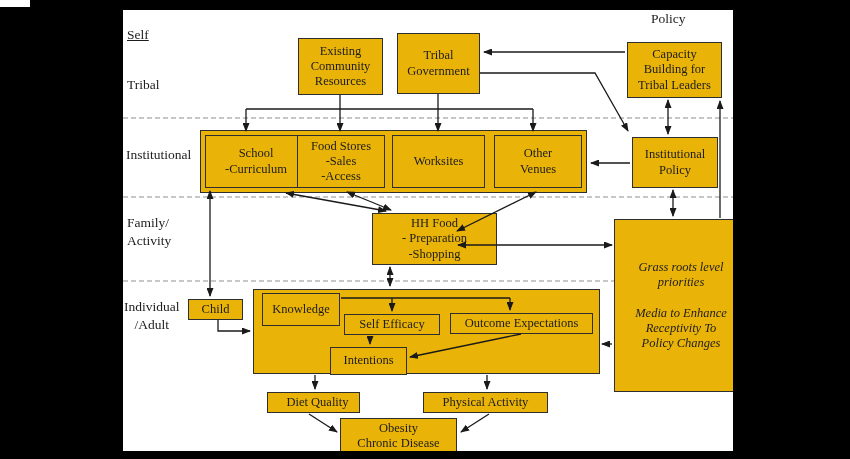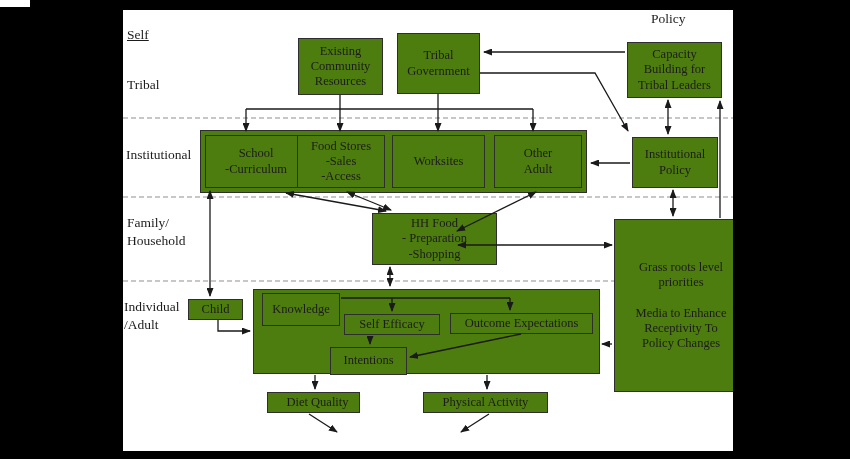--- a/index.html
+++ b/index.html
@@ -18,7 +18,7 @@
   #edges-svg { z-index:3; }
   .box {
     position:absolute; z-index:2; box-sizing:border-box;
-    background:#4d7c0f; border:1px solid #2e2e2e; color:#1c1c1c;
+    background:#eab308; border:1px solid #2e2e2e; color:#1c1c1c;
     display:flex; align-items:center; justify-content:center;
     text-align:center; white-space:pre-line;
     font-size:12.5px; line-height:1.22;

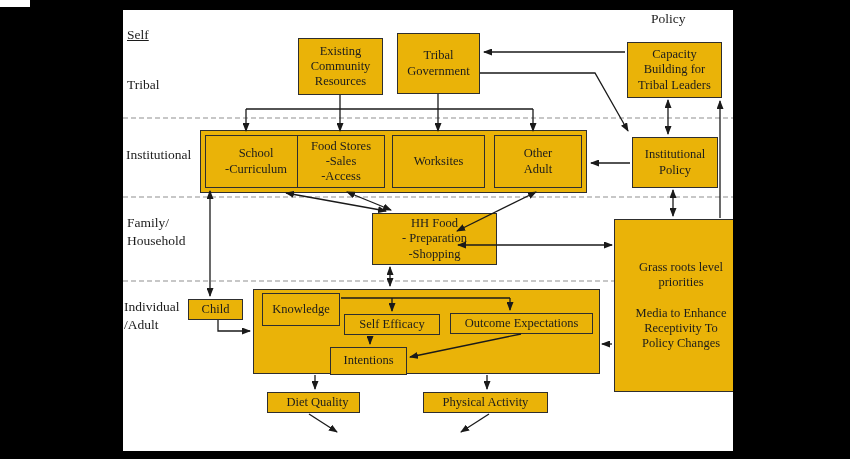--- a/index.html
+++ b/index.html
@@ -70,7 +70,7 @@
 -Access</div>
   <div class="box" style="left:269px; top:125px; width:93px;  height:53px;">Worksites</div>
   <div class="box" style="left:371px; top:125px; width:88px;  height:53px;">Other
-Adult</div>
+Venues</div>
   <div class="box" style="left:509px; top:127px; width:86px;  height:51px;">Institutional
 Policy</div>
   <div class="box" style="left:207px; top:203px; width:125px; height:52px;margin-left:42px;">HH Food

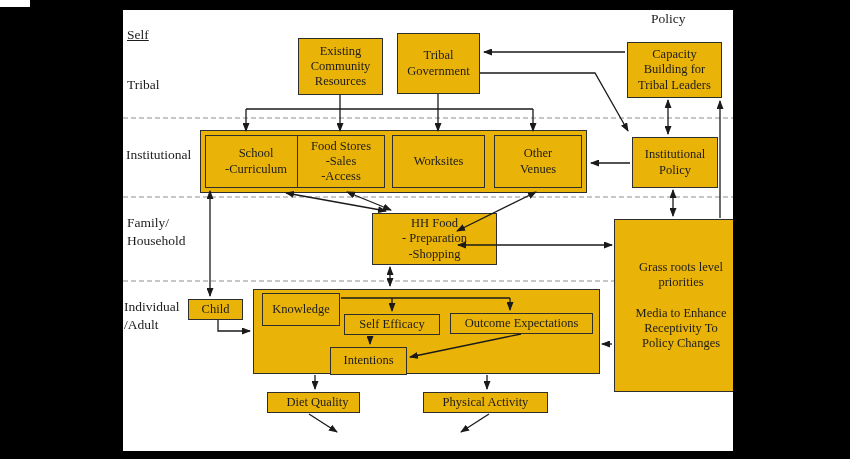--- a/index.html
+++ b/index.html
@@ -47,7 +47,7 @@
   <div class="lvl" style="left:4px; top:66px;">Tribal</div>
   <div class="lvl" style="left:3px; top:136px;">Institutional</div>
   <div class="lvl" style="left:4px; top:204px;">Family/
-Household</div>
+Activity</div>
   <div class="lvl" style="left:1px; top:288px;">Individual
 /Adult</div>
   <div class="lvl" style="left:528px; top:0px;">Policy</div>

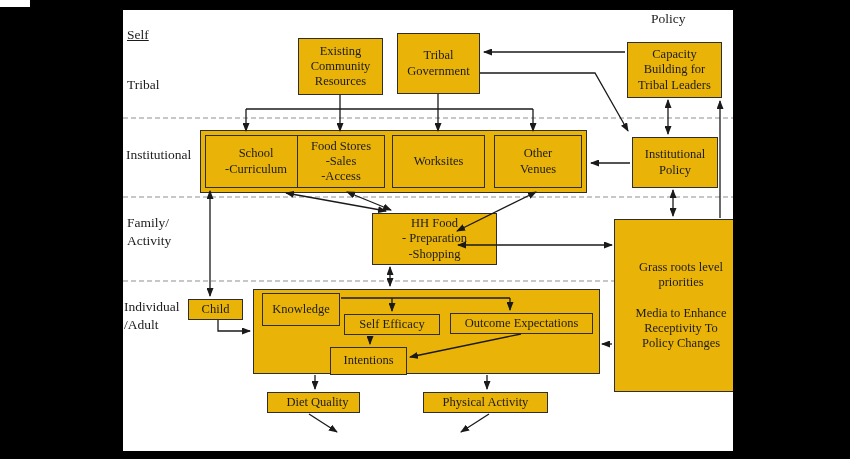--- a/index.html
+++ b/index.html
@@ -76,7 +76,7 @@
   <div class="box" style="left:207px; top:203px; width:125px; height:52px;margin-left:42px;">HH Food
 - Preparation
 -Shopping</div>
-  <div class="box" style="left:491px; top:209px; width:134px; height:173px;">Grass roots level
+  <div class="box" style="left:491px; top:209px; width:134px; height:173px;font-style:italic;">Grass roots level
 priorities
 
 Media to Enhance

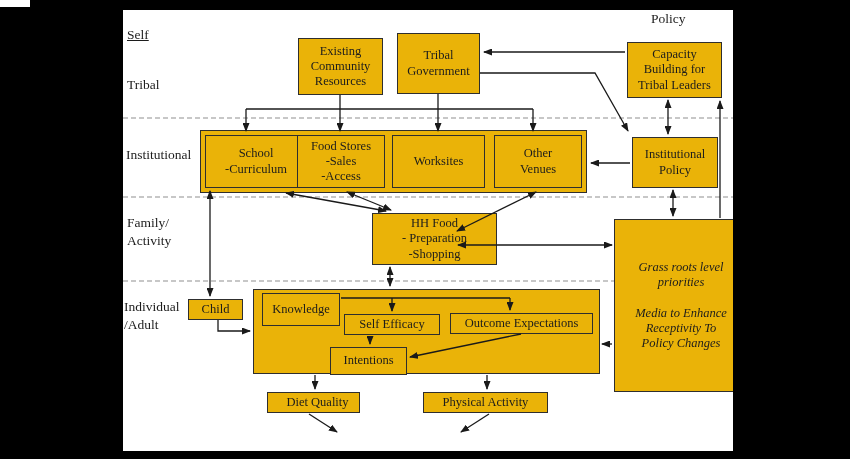--- a/index.html
+++ b/index.html
@@ -48,7 +48,7 @@
   <div class="lvl" style="left:3px; top:136px;">Institutional</div>
   <div class="lvl" style="left:4px; top:204px;">Family/
 Activity</div>
-  <div class="lvl" style="left:1px; top:288px;">Individual
+  <div class="lvl" style="left:1px; top:288px;text-align:center;">Individual
 /Adult</div>
   <div class="lvl" style="left:528px; top:0px;">Policy</div>
 

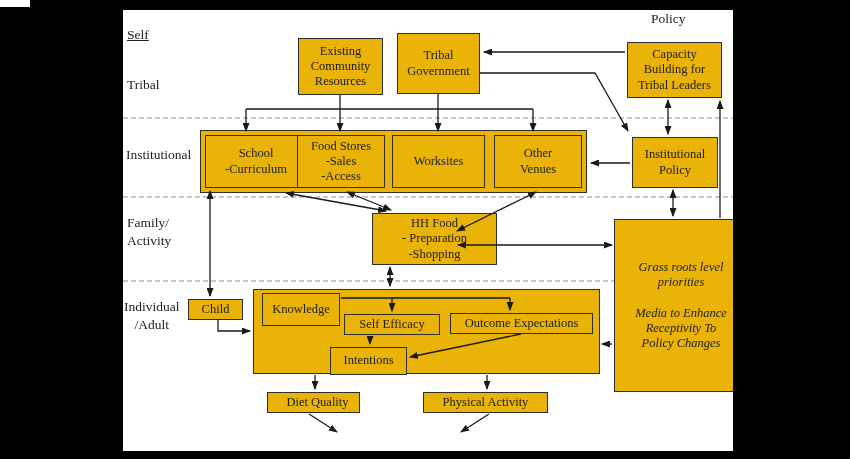--- a/index.html
+++ b/index.html
@@ -89,6 +89,8 @@
   <div class="box" style="left:207px; top:337px; width:77px;  height:28px;">Intentions</div>
   <div class="box" style="left:144px; top:382px; width:93px;  height:21px;padding-left:8px;">Diet Quality</div>
   <div class="box" style="left:300px; top:382px; width:125px; height:21px;">Physical Activity</div>
+  <div class="box" style="left:217px; top:408px; width:117px; height:36px;">Obesity
+Chronic Disease</div>
 
   <svg id="edges-svg" class="layer" width="610" height="441" viewBox="123 10 610 441">
     <defs>

